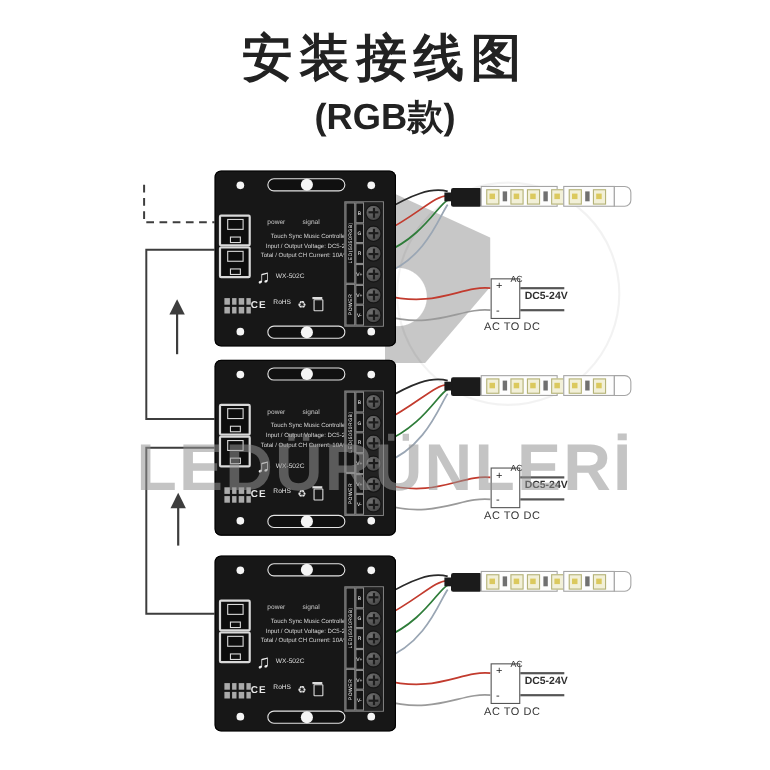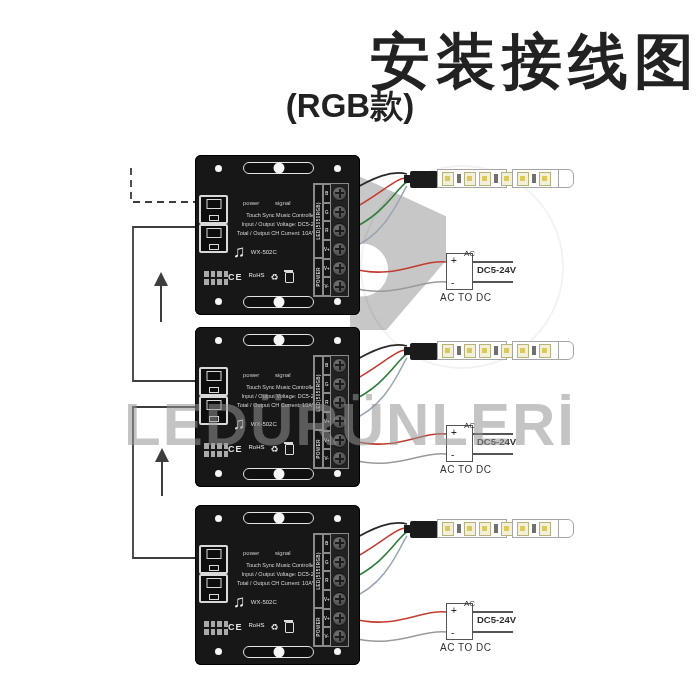--- a/index.html
+++ b/index.html
@@ -7,7 +7,7 @@
           font-family:"Liberation Sans","DejaVu Sans",sans-serif;margin:0 auto;}
 
   
-  .title{position:absolute;left:0;right:0;top:22px;text-align:right;font-size:60px;
+  .title{position:absolute;left:0;right:0;top:22px;text-align:center;font-size:46px;
          font-weight:800;letter-spacing:6px;color:#222;z-index:4;}
   .subtitle{position:absolute;left:0;right:0;top:84px;text-align:center;font-size:33px;
             font-weight:700;color:#222;z-index:4;}

